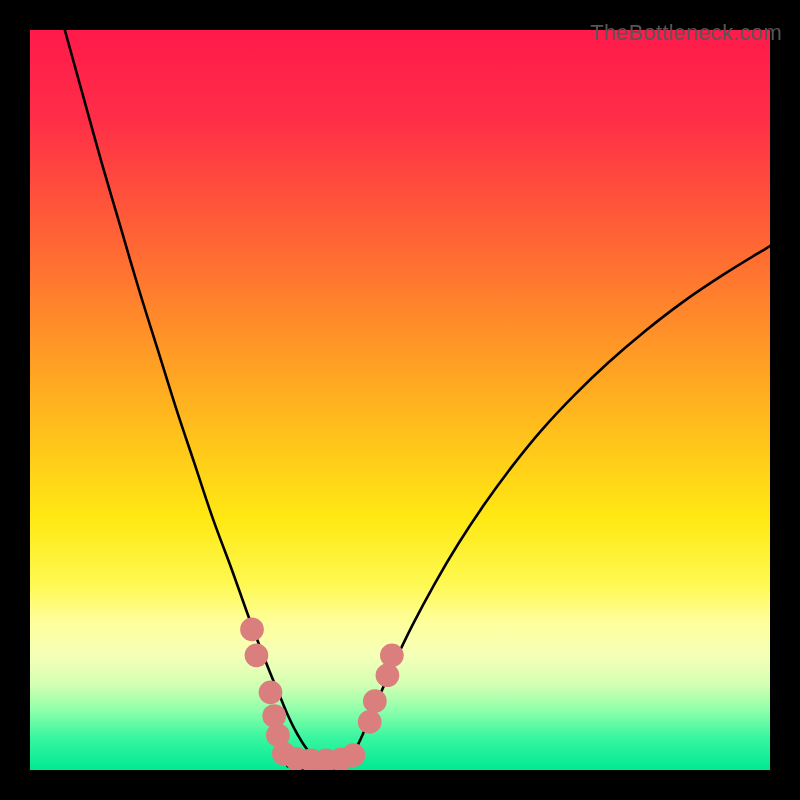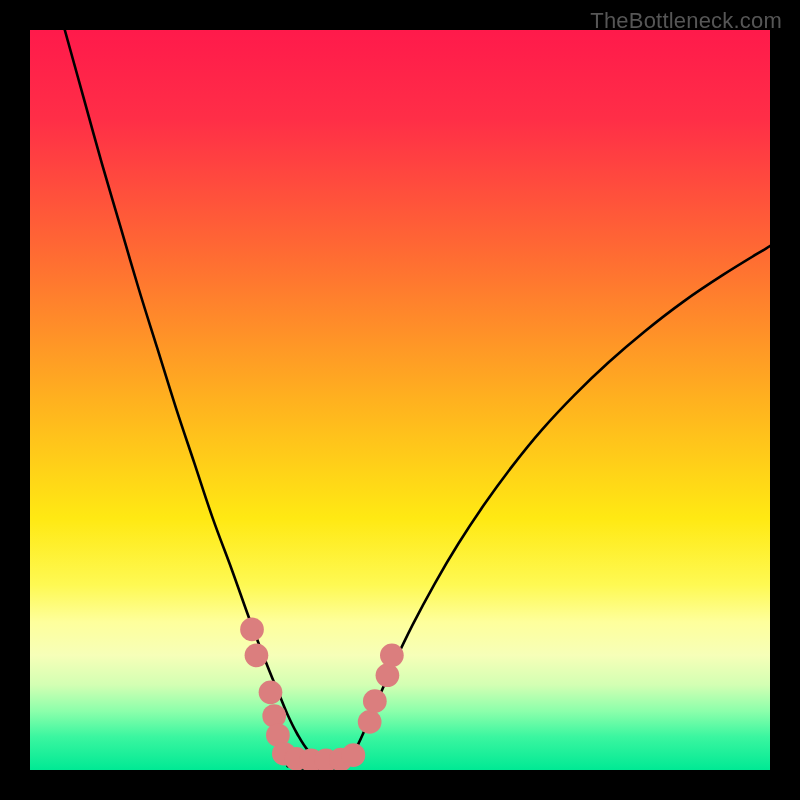--- a/index.html
+++ b/index.html
@@ -27,7 +27,7 @@
   }
   .watermark {
     position: absolute;
-    top: 8px; right: 18px;
+    top: 20px; right: 18px;
     font-family: Arial, Helvetica, sans-serif;
     font-size: 22px;
     font-weight: 500;

